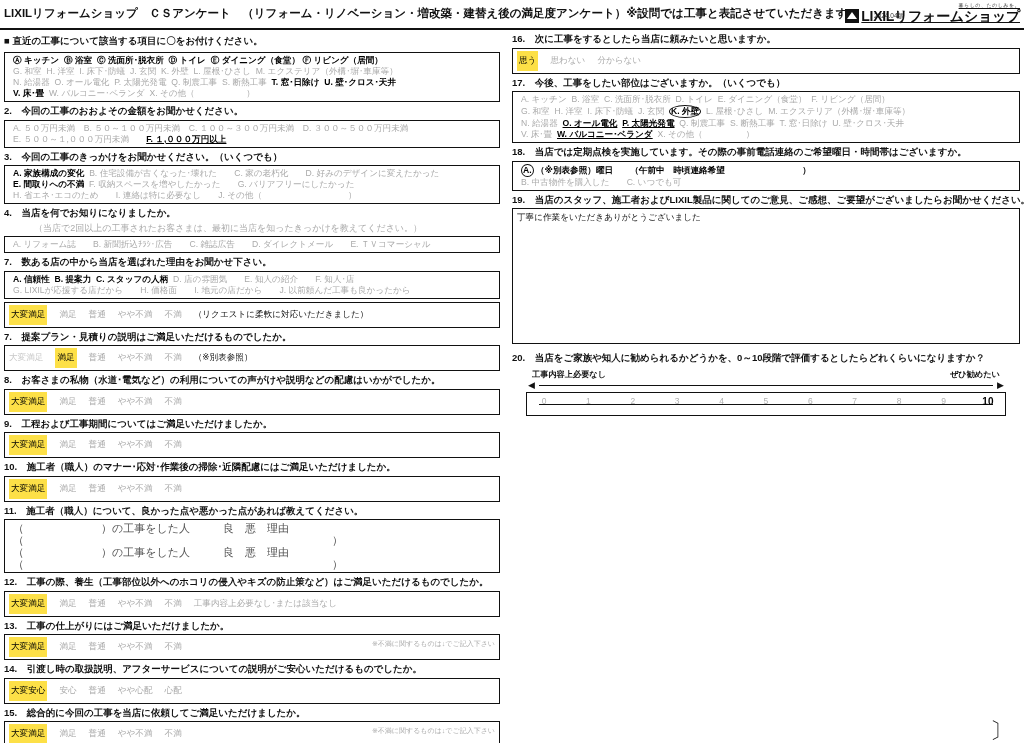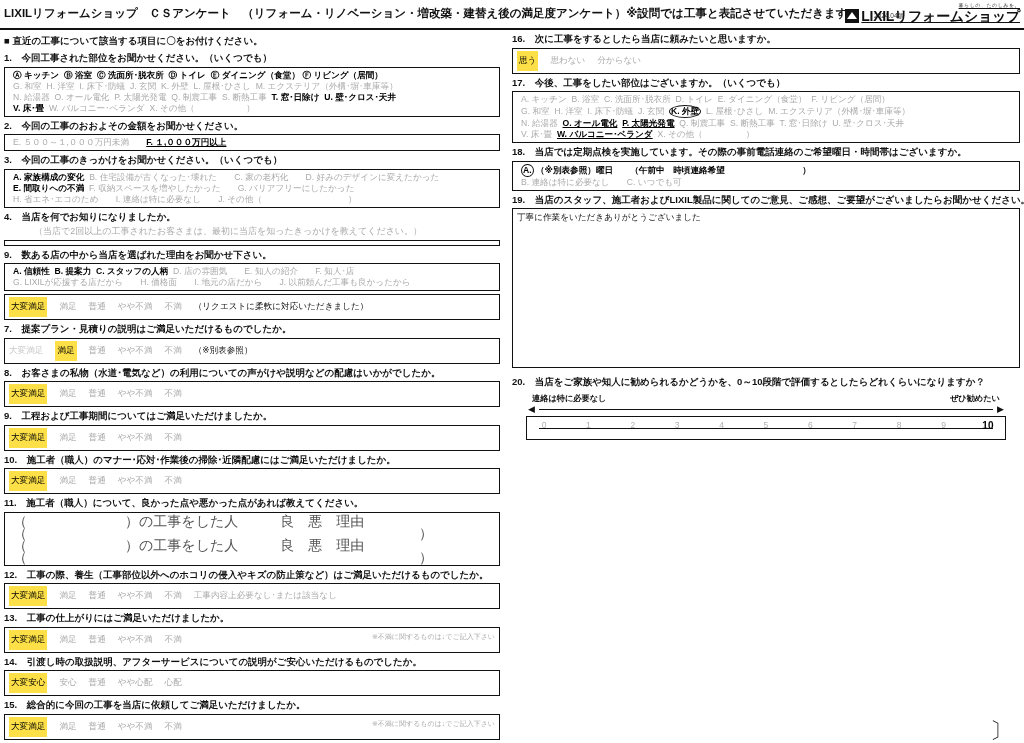--- a/index.html
+++ b/index.html
@@ -108,7 +108,6 @@
     <div class="instruction">■ 直近の工事について該当する項目に〇をお付けください。</div>
 
     <div class="q">
-      <div class="q-title">1.　今回工事された部位をお聞かせください。（いくつでも）</div>
       <div class="box">
         <div class="opt-row"><span class="sel">Ⓐ キッチン</span>&nbsp;&nbsp;<span class="sel">Ⓑ 浴室</span>&nbsp;&nbsp;<span class="sel">Ⓒ 洗面所･脱衣所</span>&nbsp;&nbsp;<span class="sel">Ⓓ トイレ</span>&nbsp;&nbsp;<span class="sel">Ⓔ ダイニング（食堂）</span>&nbsp;<span class="sel">Ⓕ リビング（居間）</span></div>
         <div class="opt-row gry">G. 和室&nbsp;&nbsp;H. 洋室&nbsp;&nbsp;I. 床下･防蟻&nbsp;&nbsp;J. 玄関&nbsp;&nbsp;K. 外壁&nbsp;&nbsp;L. 屋根･ひさし&nbsp;&nbsp;M. エクステリア（外構･塀･車庫等）</div>

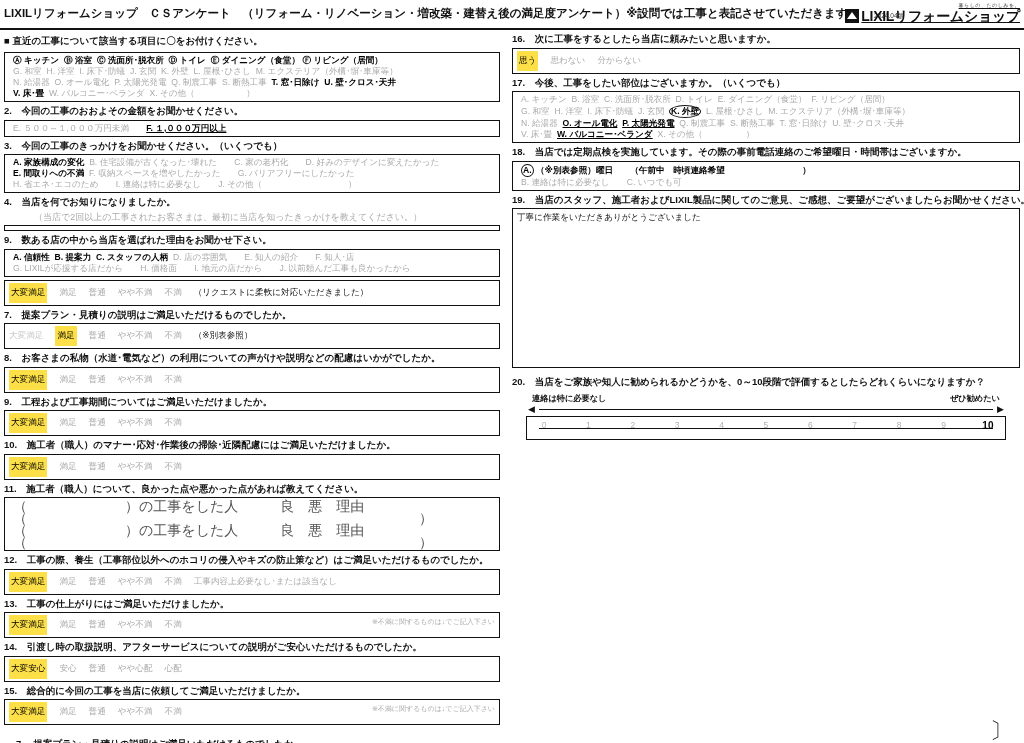--- a/index.html
+++ b/index.html
@@ -119,6 +119,7 @@
     <div class="q">
       <div class="q-title">2.　今回の工事のおおよその金額をお聞かせください。</div>
       <div class="box">
+        <div class="opt-row gry">A. ５０万円未満　B. ５０～１００万円未満　C. １００～３００万円未満　D. ３００～５００万円未満</div>
         <div class="opt-row gry">E. ５００～１,０００万円未満　　<span class="sel und">F. １,０００万円以上</span></div>
       </div>
     </div>

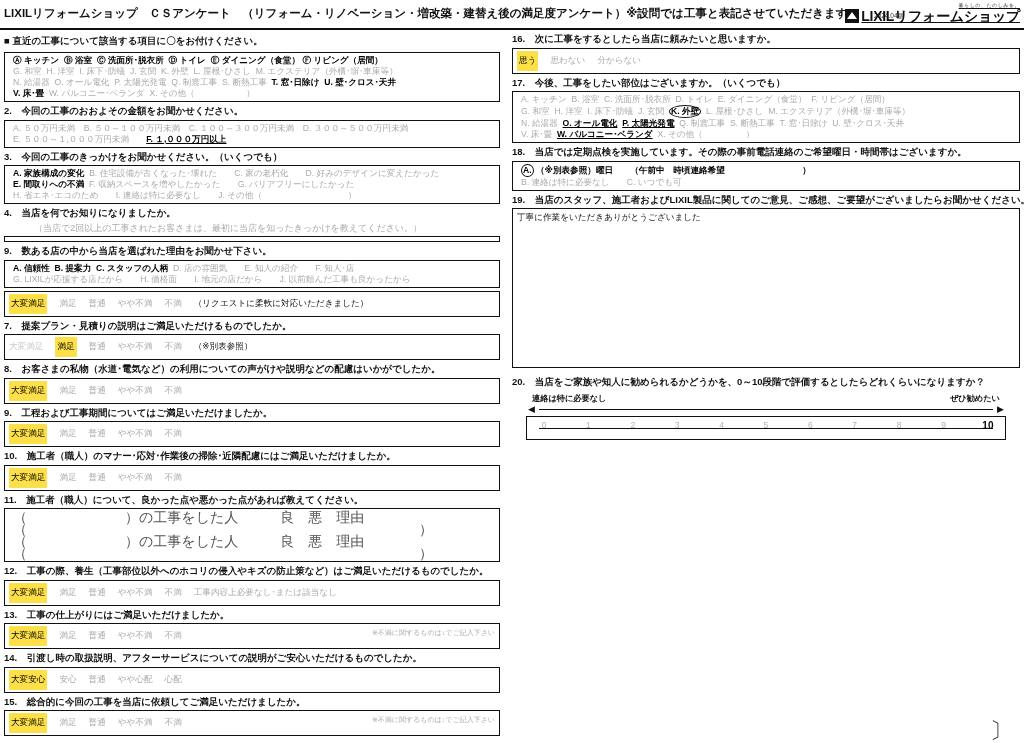--- a/index.html
+++ b/index.html
@@ -243,7 +243,7 @@
       <div class="q-title">18.　当店では定期点検を実施しています。その際の事前電話連絡のご希望曜日・時間帯はございますか。</div>
       <div class="box">
         <div class="opt-row"><span class="sel cir">A.</span>&nbsp;<span class="sel">（※別表参照）曜日　　（午前中　時頃連絡希望　　　　　　　　　）</span></div>
-        <div class="opt-row gry">B. 連絡は特に必要なし　　C. いつでも可</div>
+        <div class="opt-row gry">B. 中古物件を購入した　　C. いつでも可</div>
       </div>
     </div>
 

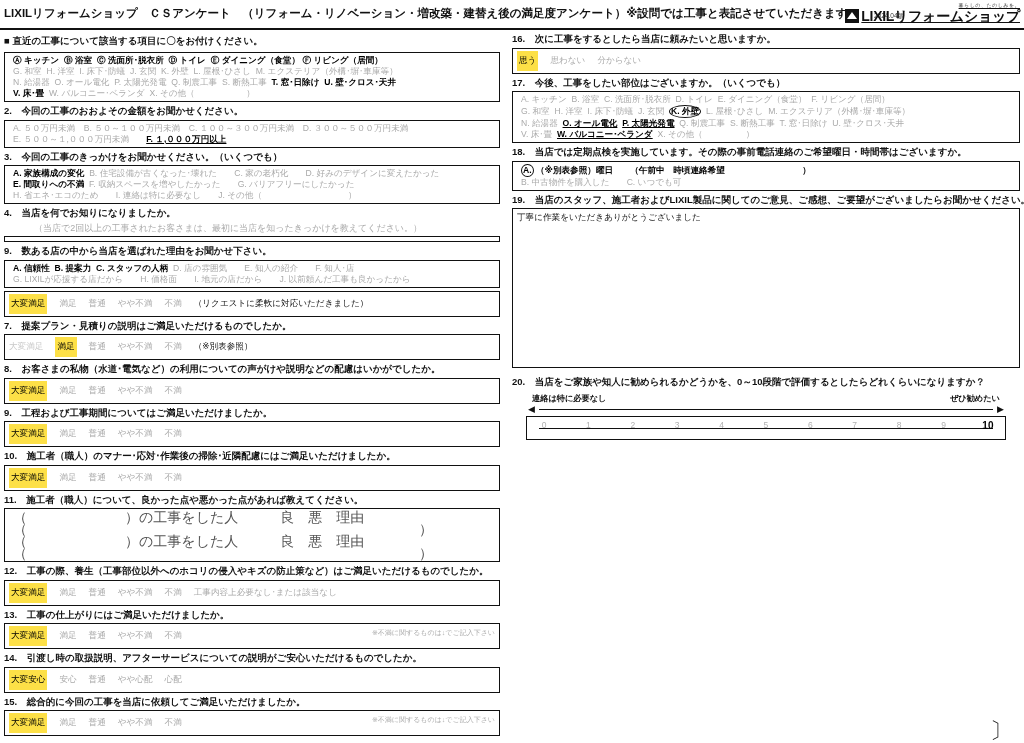--- a/index.html
+++ b/index.html
@@ -60,7 +60,7 @@
   .blank-row { line-height:12px; font-size:14px; color:#555; }
 
   
-  .comment-box { border:1px solid #111; height:160px; padding:3px 4px; font-size:8.6px; }
+  .comment-box { border:1px solid #111; height:136px; padding:3px 4px; font-size:8.6px; }
 
   
   .nps-labels { display:flex; justify-content:space-between; font-size:8.2px; font-weight:bold; padding:0 6px 1px 6px; }

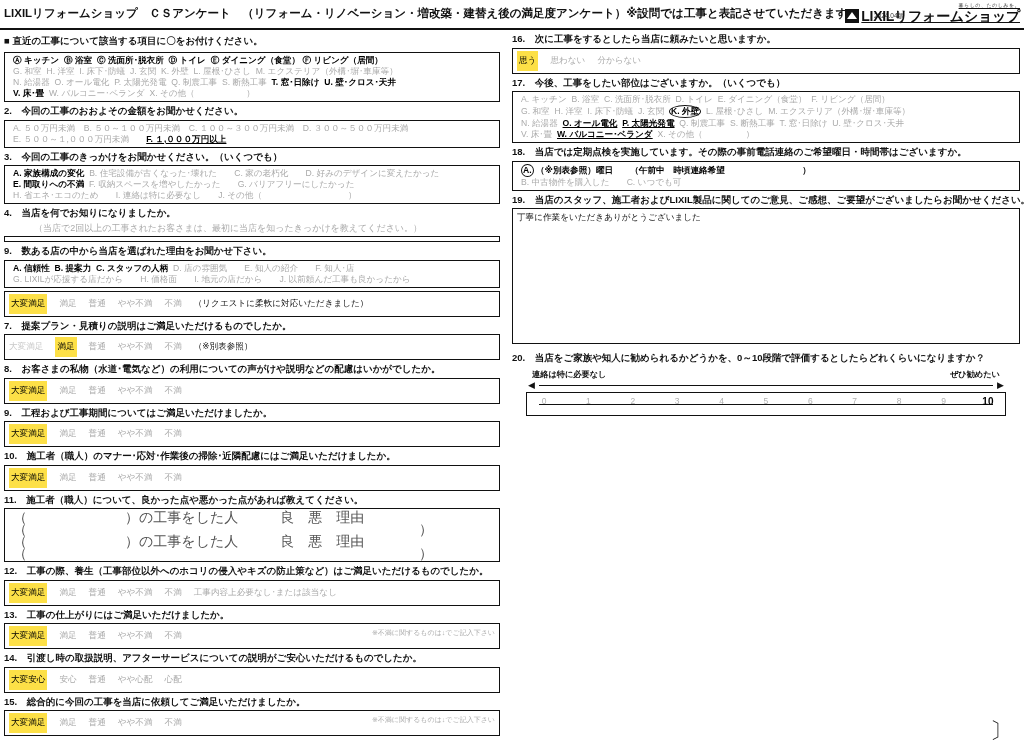--- a/index.html
+++ b/index.html
@@ -137,6 +137,7 @@
       <div class="q-title">4.　当店を何でお知りになりましたか。</div>
       <div class="q-title sm gry" style="font-weight:normal;margin-left:30px;">（当店で2回以上の工事されたお客さまは、最初に当店を知ったきっかけを教えてください。）</div>
       <div class="box">
+        <div class="opt-row gry">A. リフォーム誌　　B. 新聞折込ﾁﾗｼ･広告　　C. 雑誌広告　　D. ダイレクトメール　　E. ＴＶコマーシャル</div>
       </div>
     </div>
 

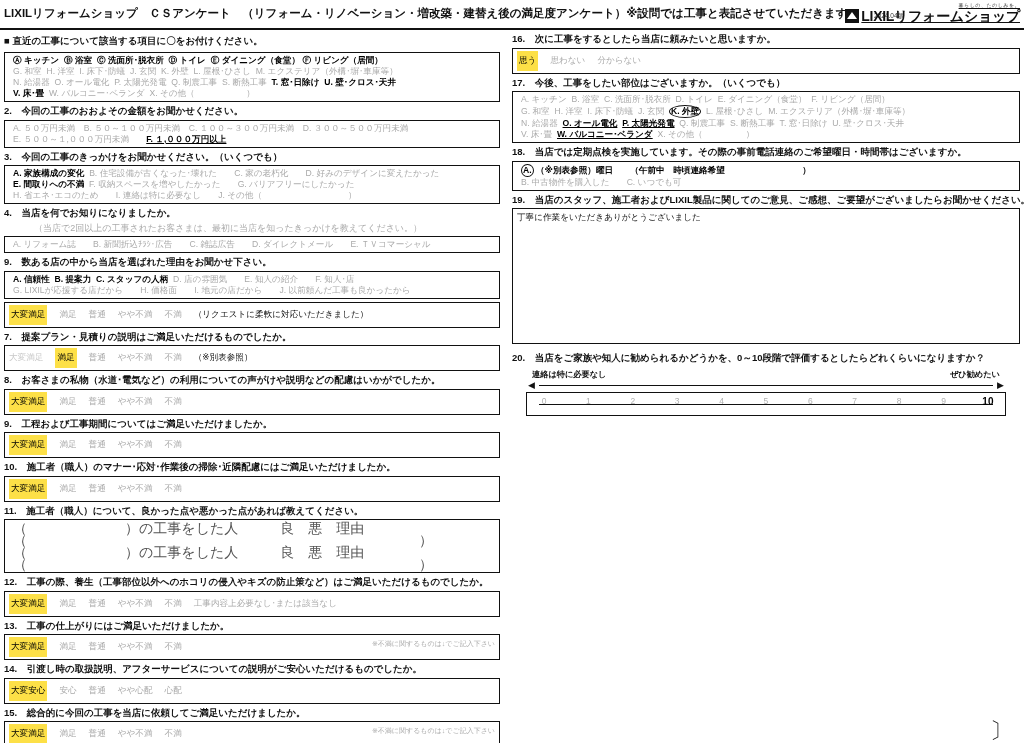--- a/index.html
+++ b/index.html
@@ -142,7 +142,7 @@
     </div>
 
     <div class="q">
-      <div class="q-title">9.　数ある店の中から当店を選ばれた理由をお聞かせ下さい。</div>
+      <div class="q-title">7.　数ある店の中から当店を選ばれた理由をお聞かせ下さい。</div>
       <div class="box">
         <div class="opt-row"><span class="sel">A. 信頼性</span>&nbsp;&nbsp;<span class="sel">B. 提案力</span>&nbsp;&nbsp;<span class="sel">C. スタッフの人柄</span>&nbsp;&nbsp;<span class="gry">D. 店の雰囲気　　E. 知人の紹介　　F. 知人･店</span></div>
         <div class="opt-row gry">G. LIXILが応援する店だから　　H. 価格面　　I. 地元の店だから　　J. 以前頼んだ工事も良かったから</div>

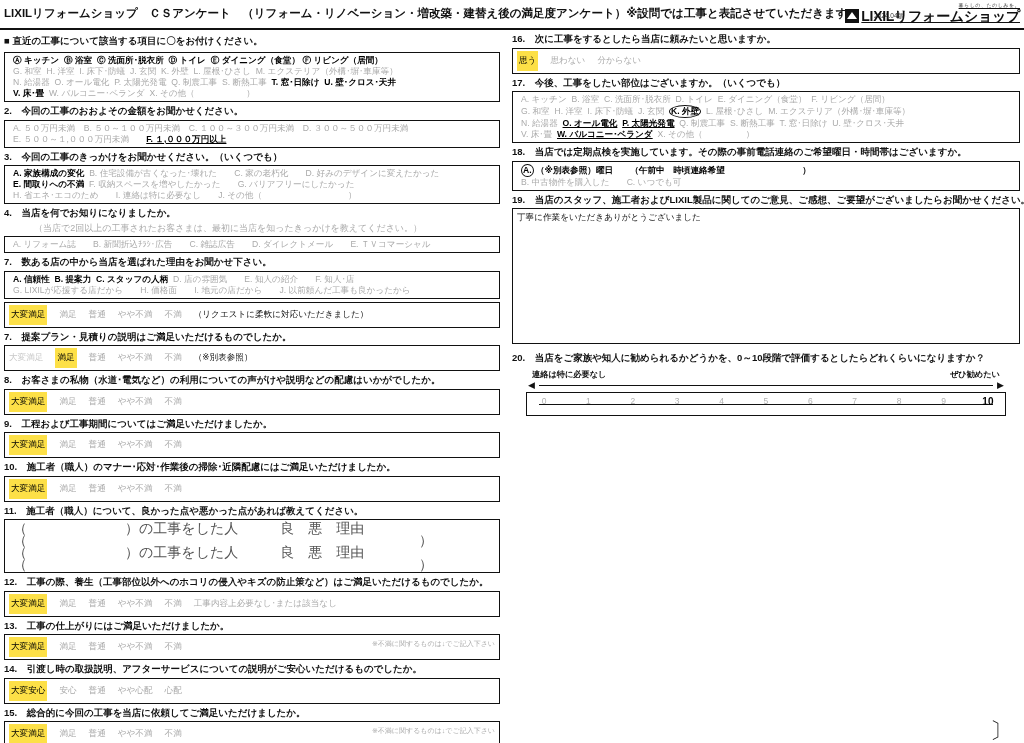--- a/index.html
+++ b/index.html
@@ -259,7 +259,7 @@
       <div class="q-title">20.　当店をご家族や知人に勧められるかどうかを、0～10段階で評価するとしたらどれくらいになりますか？</div>
       <div style="padding:2px 14px 0 14px;">
         <div class="nps-labels">
-          <span>連絡は特に必要なし</span>
+          <span>工事内容上必要なし</span>
           <span>ぜひ勧めたい</span>
         </div>
         <div class="nps-arrow">

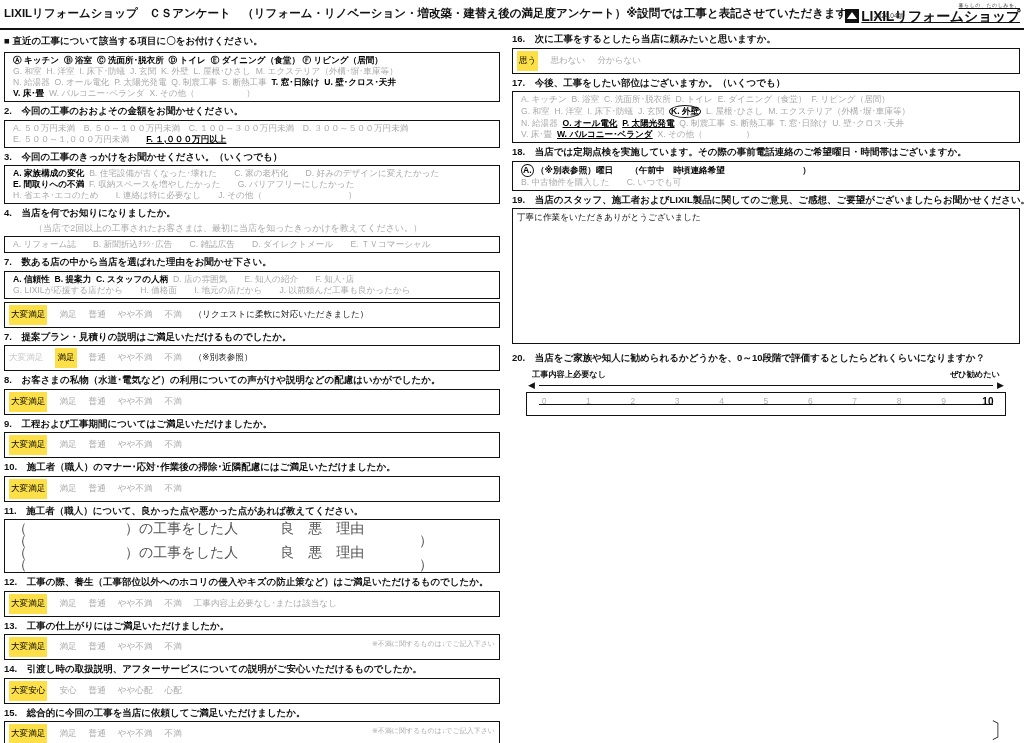--- a/index.html
+++ b/index.html
@@ -57,7 +57,7 @@
   .scale .faint { color:#c8c8c8; }
 
   
-  .blank-row { line-height:12px; font-size:14px; color:#555; }
+  .blank-row { line-height:12px; font-size:11px; color:#555; }
 
   
   .comment-box { border:1px solid #111; height:136px; padding:3px 4px; font-size:8.6px; }

